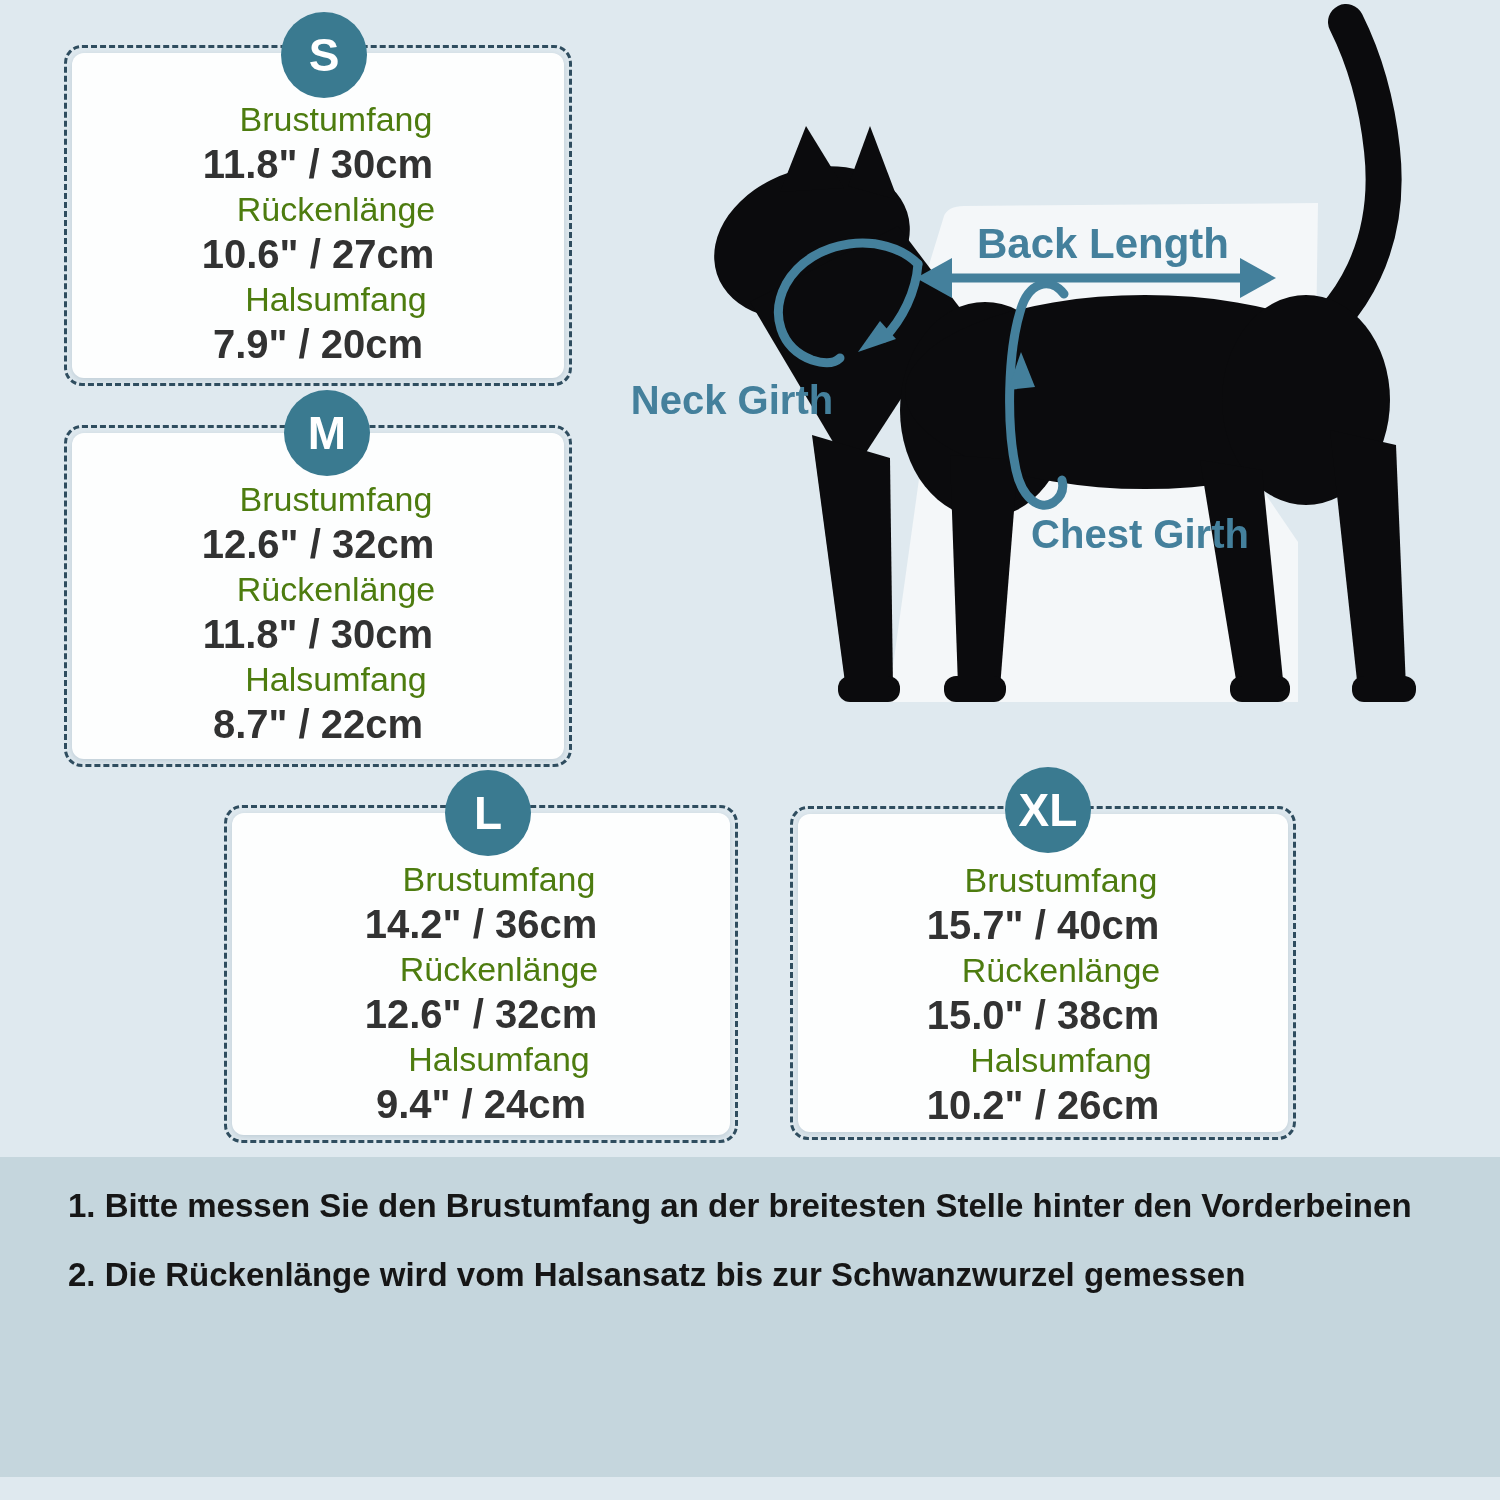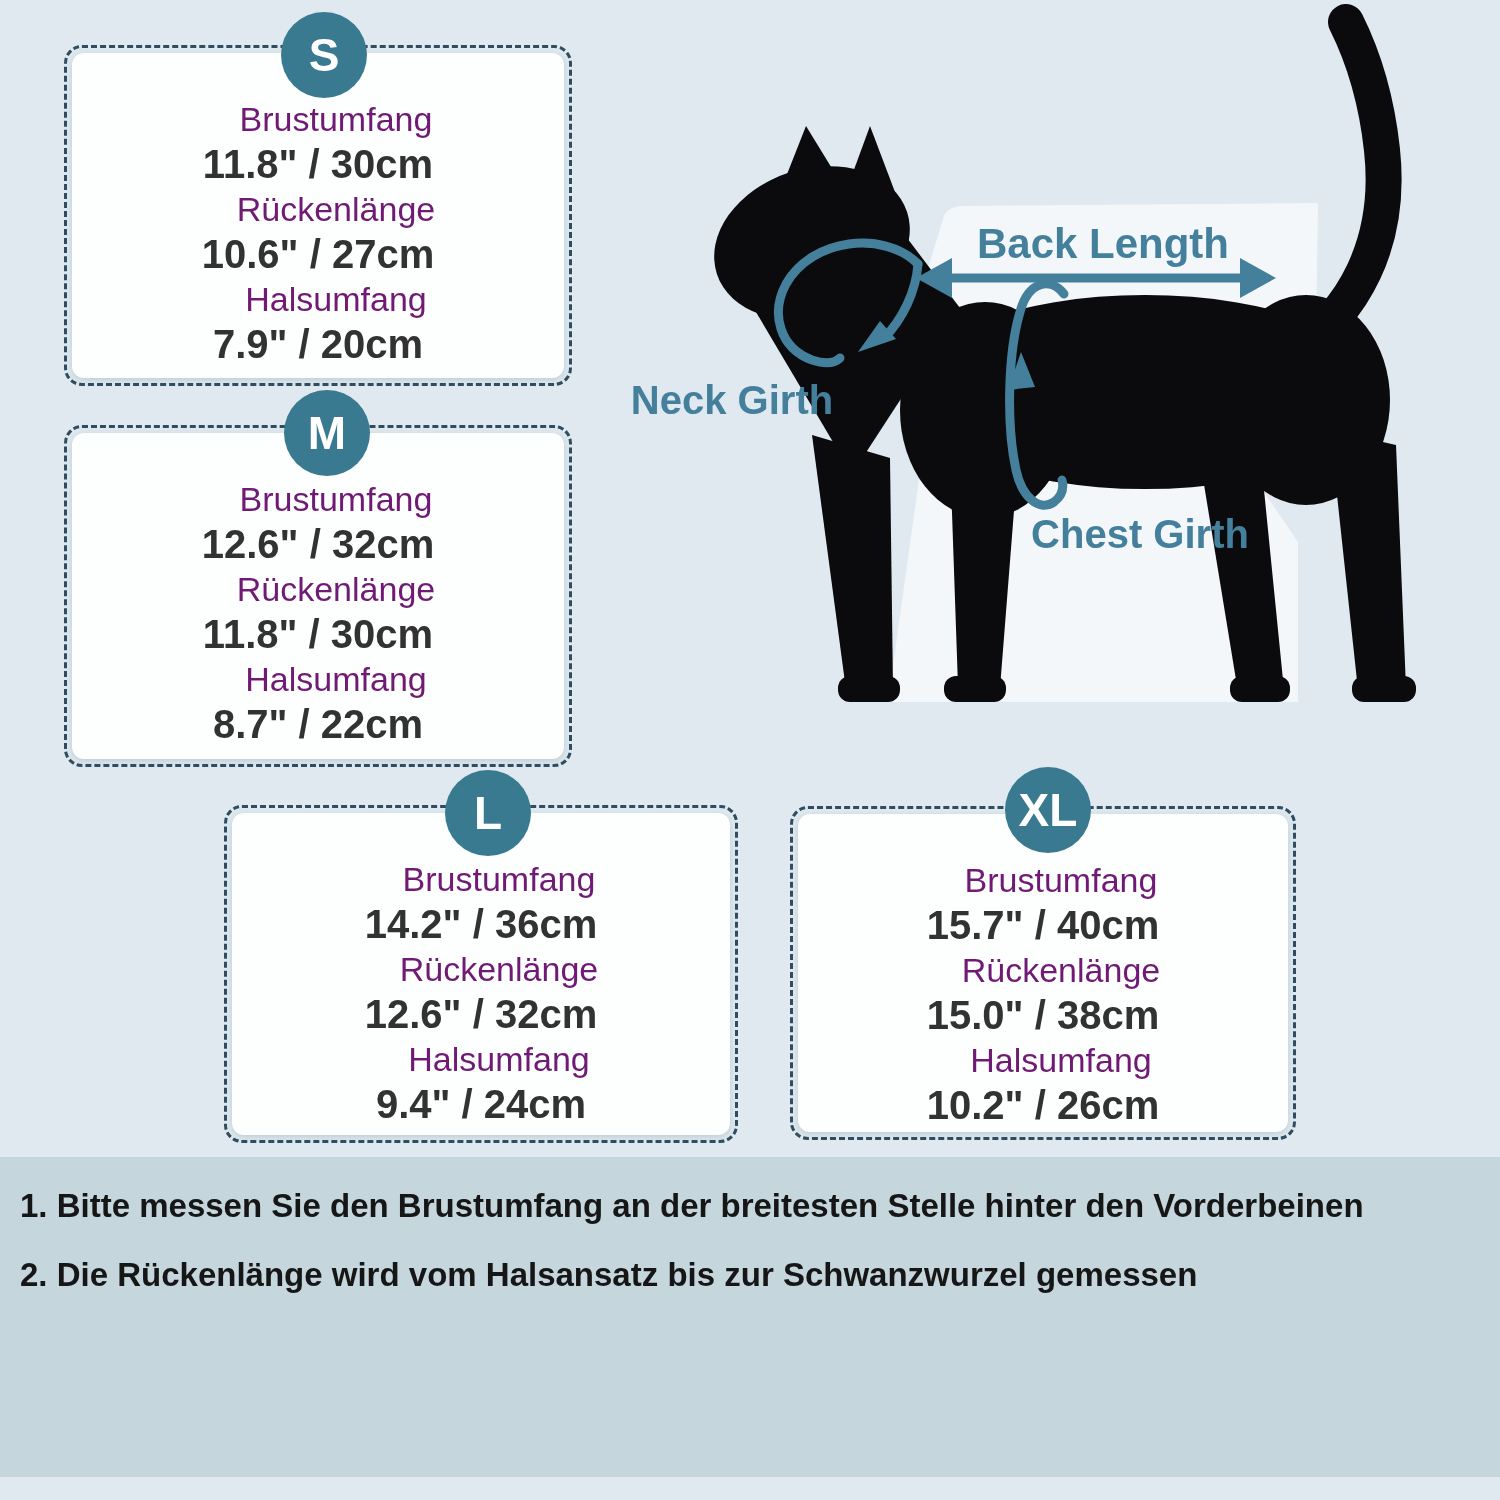--- a/index.html
+++ b/index.html
@@ -23,7 +23,7 @@
   .card-m  {left:72px;  top:433px; width:492px; height:326px;}
   .card-l  {left:232px; top:813px; width:498px; height:322px;}
   .card-xl {left:798px; top:814px; width:490px; height:318px;}
-  .mname {font-size:34px; height:45px; line-height:45px; color:#701a75;padding-left:36px;}
+  .mname {font-size:34px; height:45px; line-height:45px; color:#4d7c0f;padding-left:36px;}
   .mval  {font-size:40px; height:45px; line-height:45px; font-weight:bold; color:#323232;}
   
   .badge {

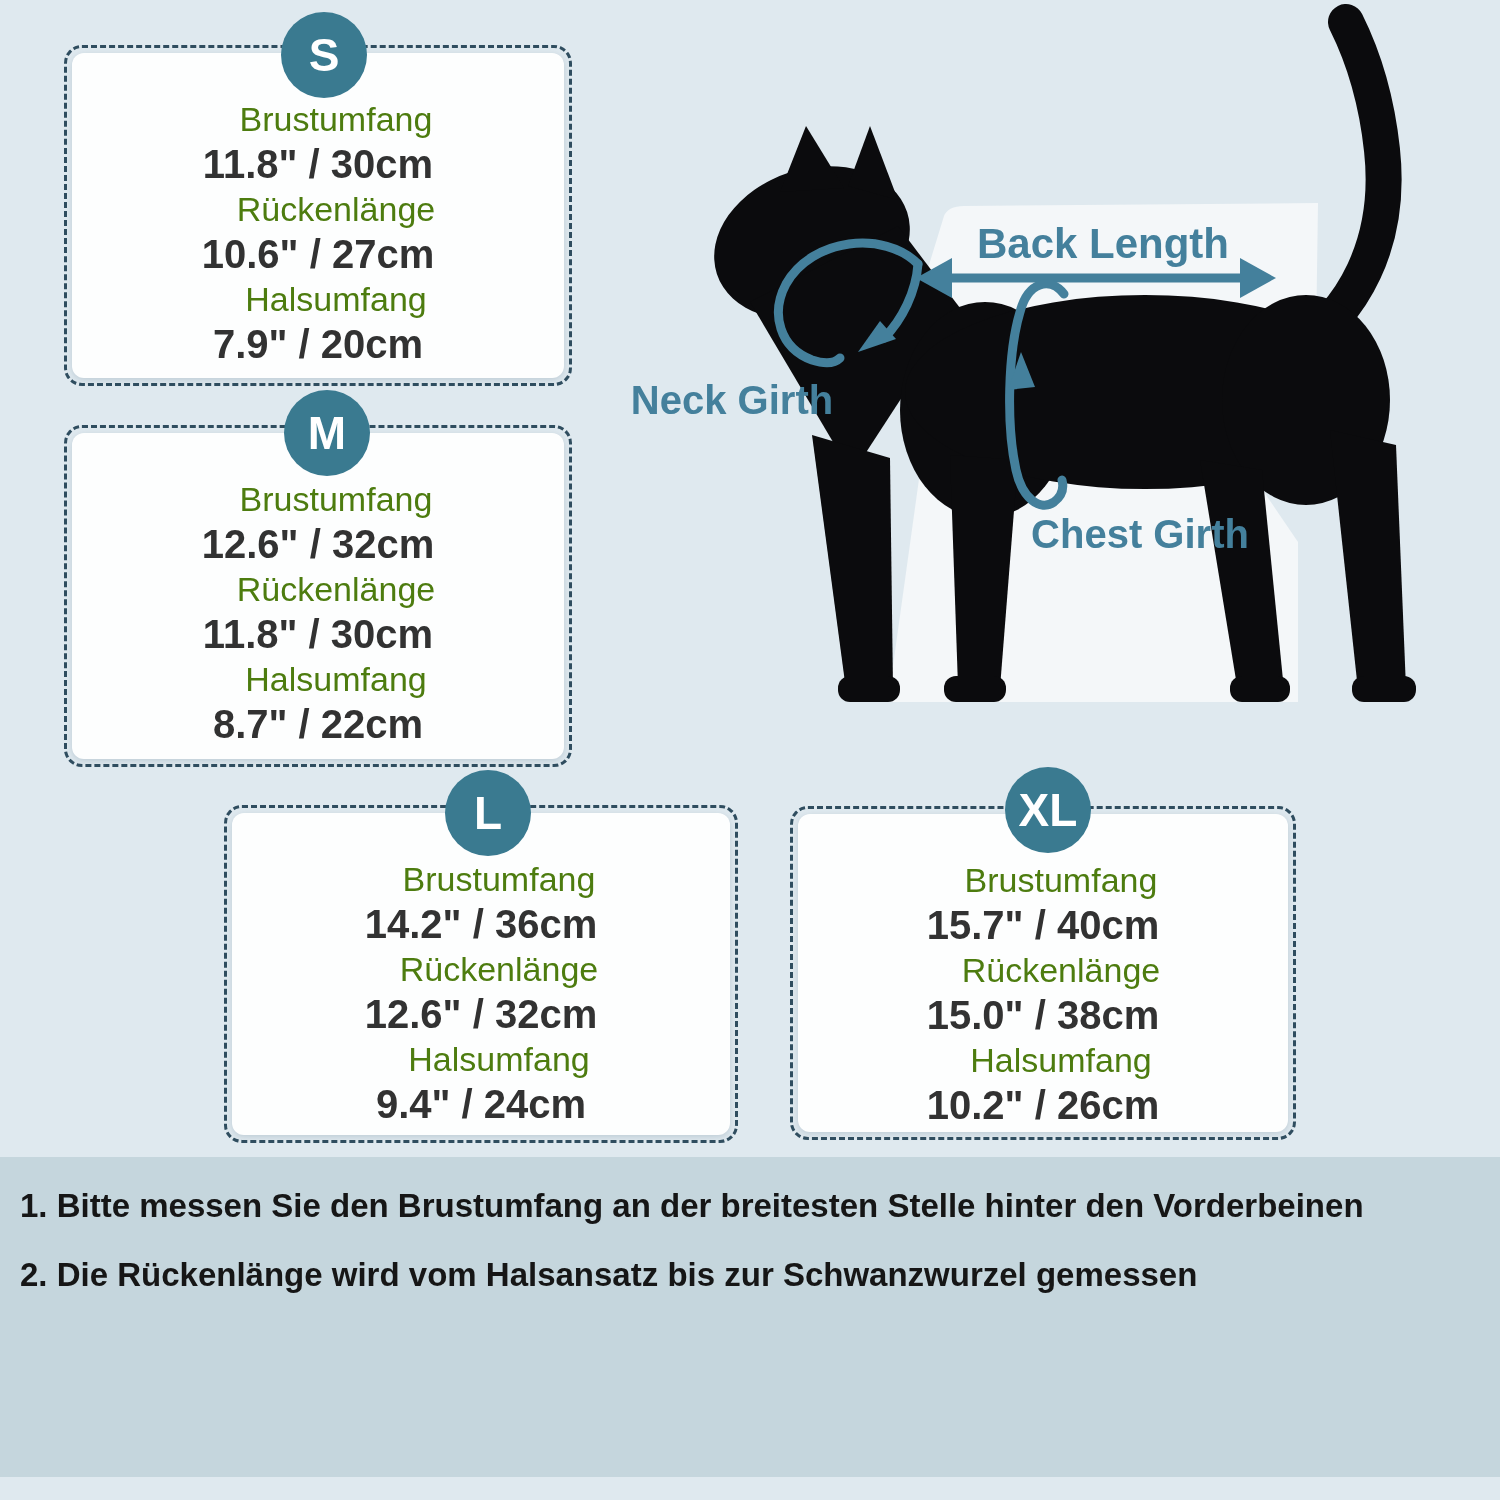--- a/index.html
+++ b/index.html
@@ -45,7 +45,7 @@
   }
   .instr {
     font-size:33px; font-weight:bold; color:#161616;
-    height:45px; line-height:45px; margin-bottom:24px; white-space:nowrap;
+    height:45px; line-height:45px; margin-bottom:24px; white-space:nowrap;margin-left:48px;
   }
 </style>
 </head>

